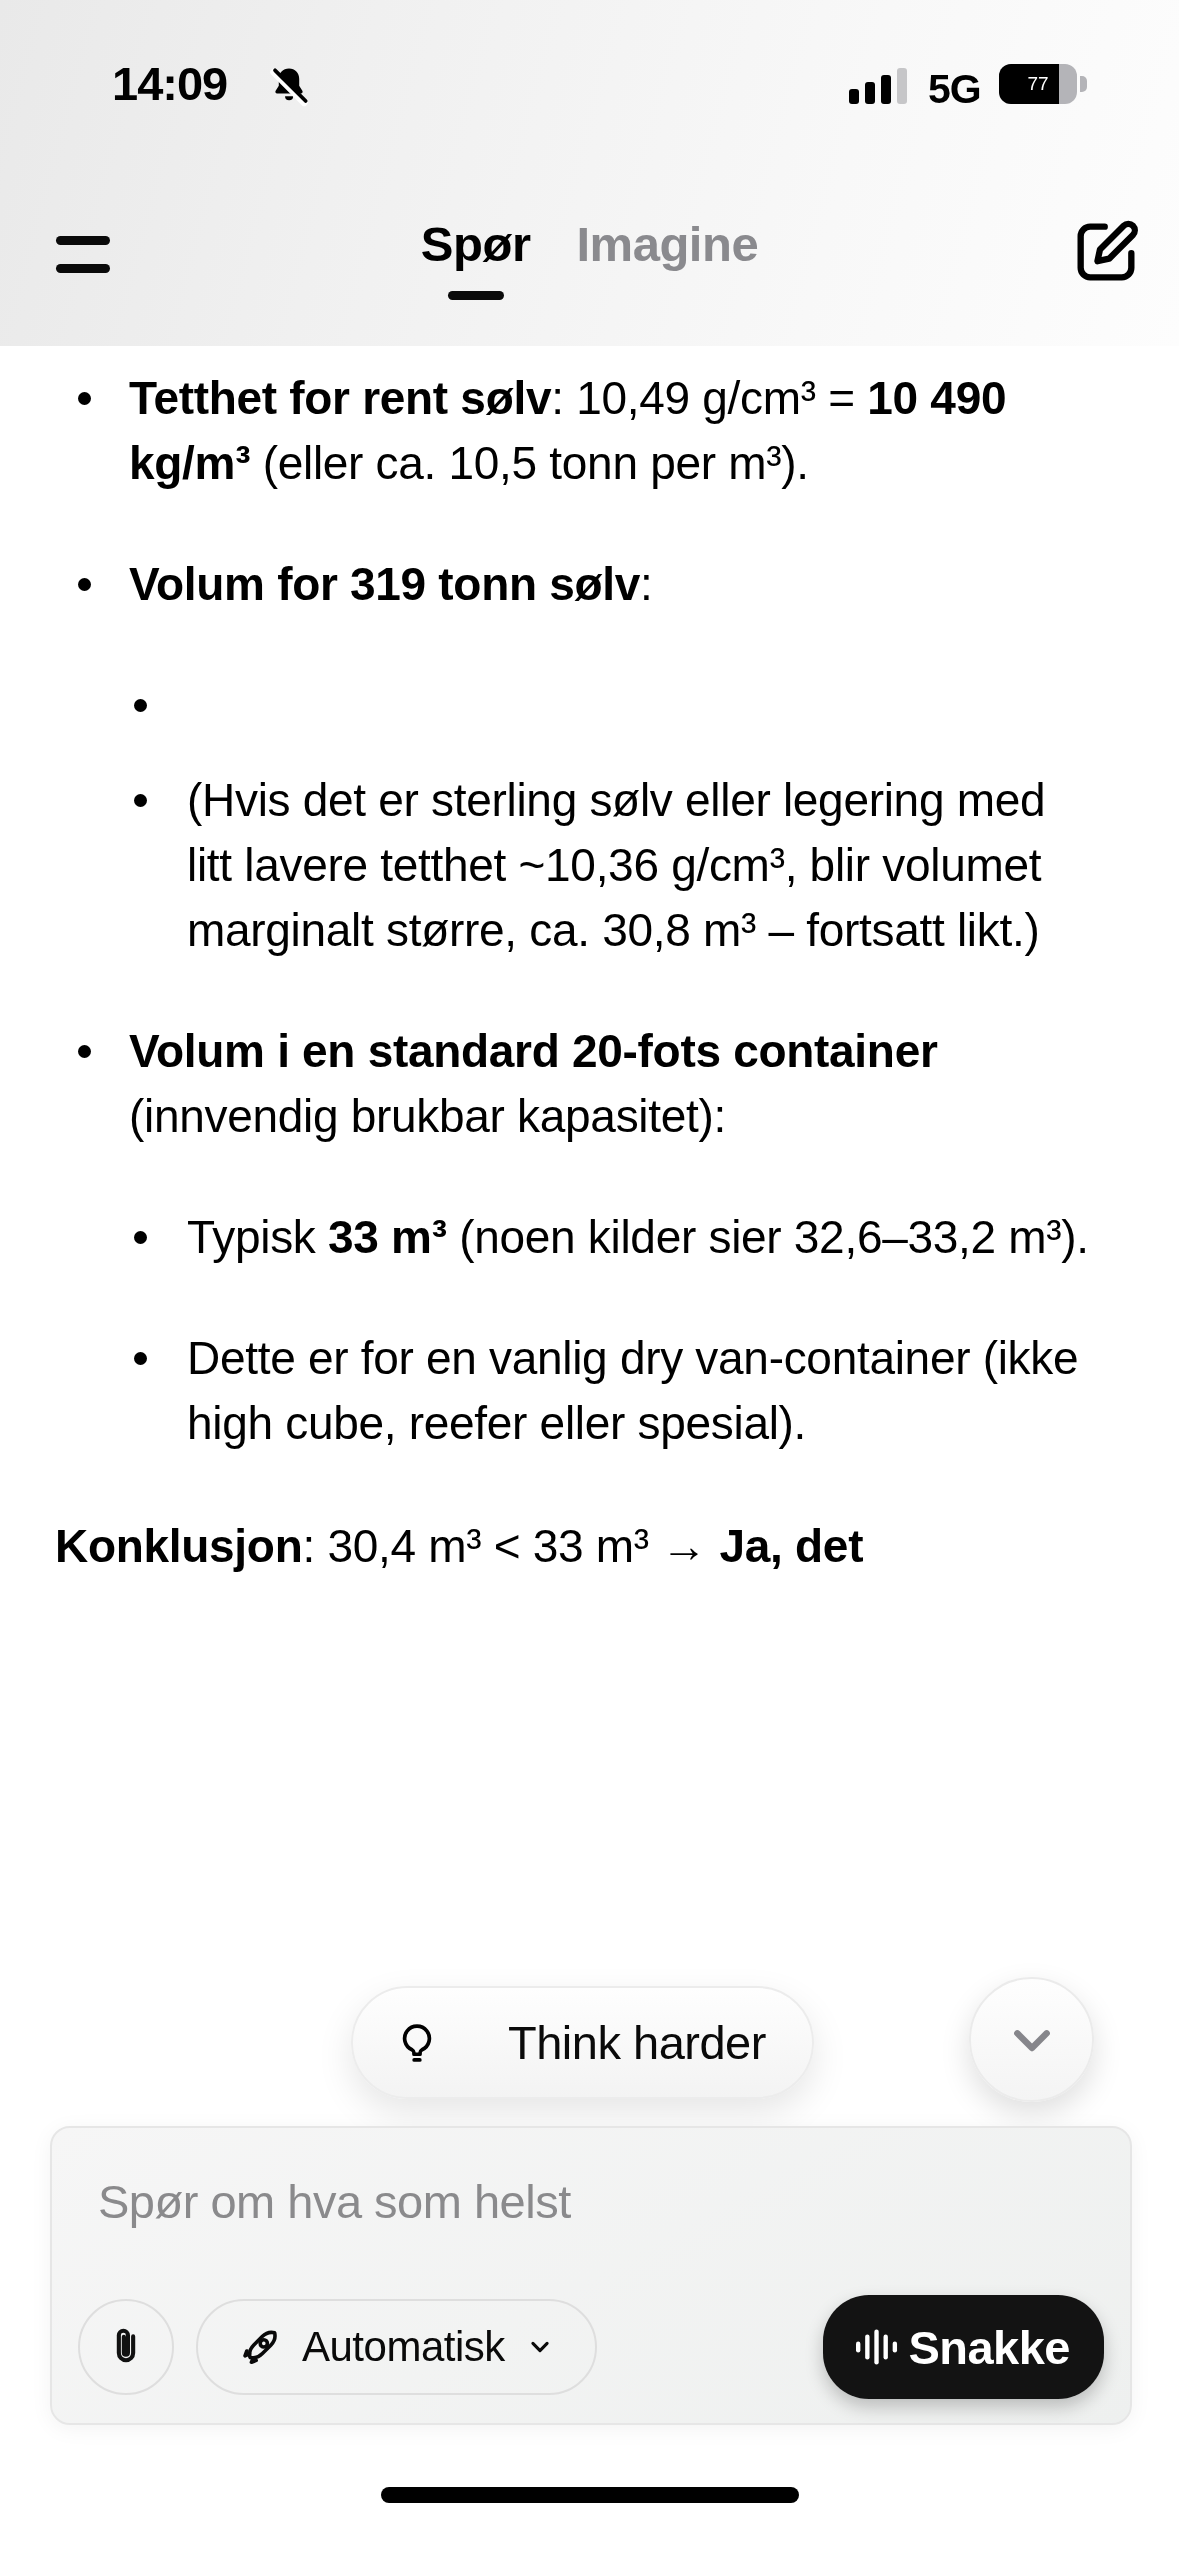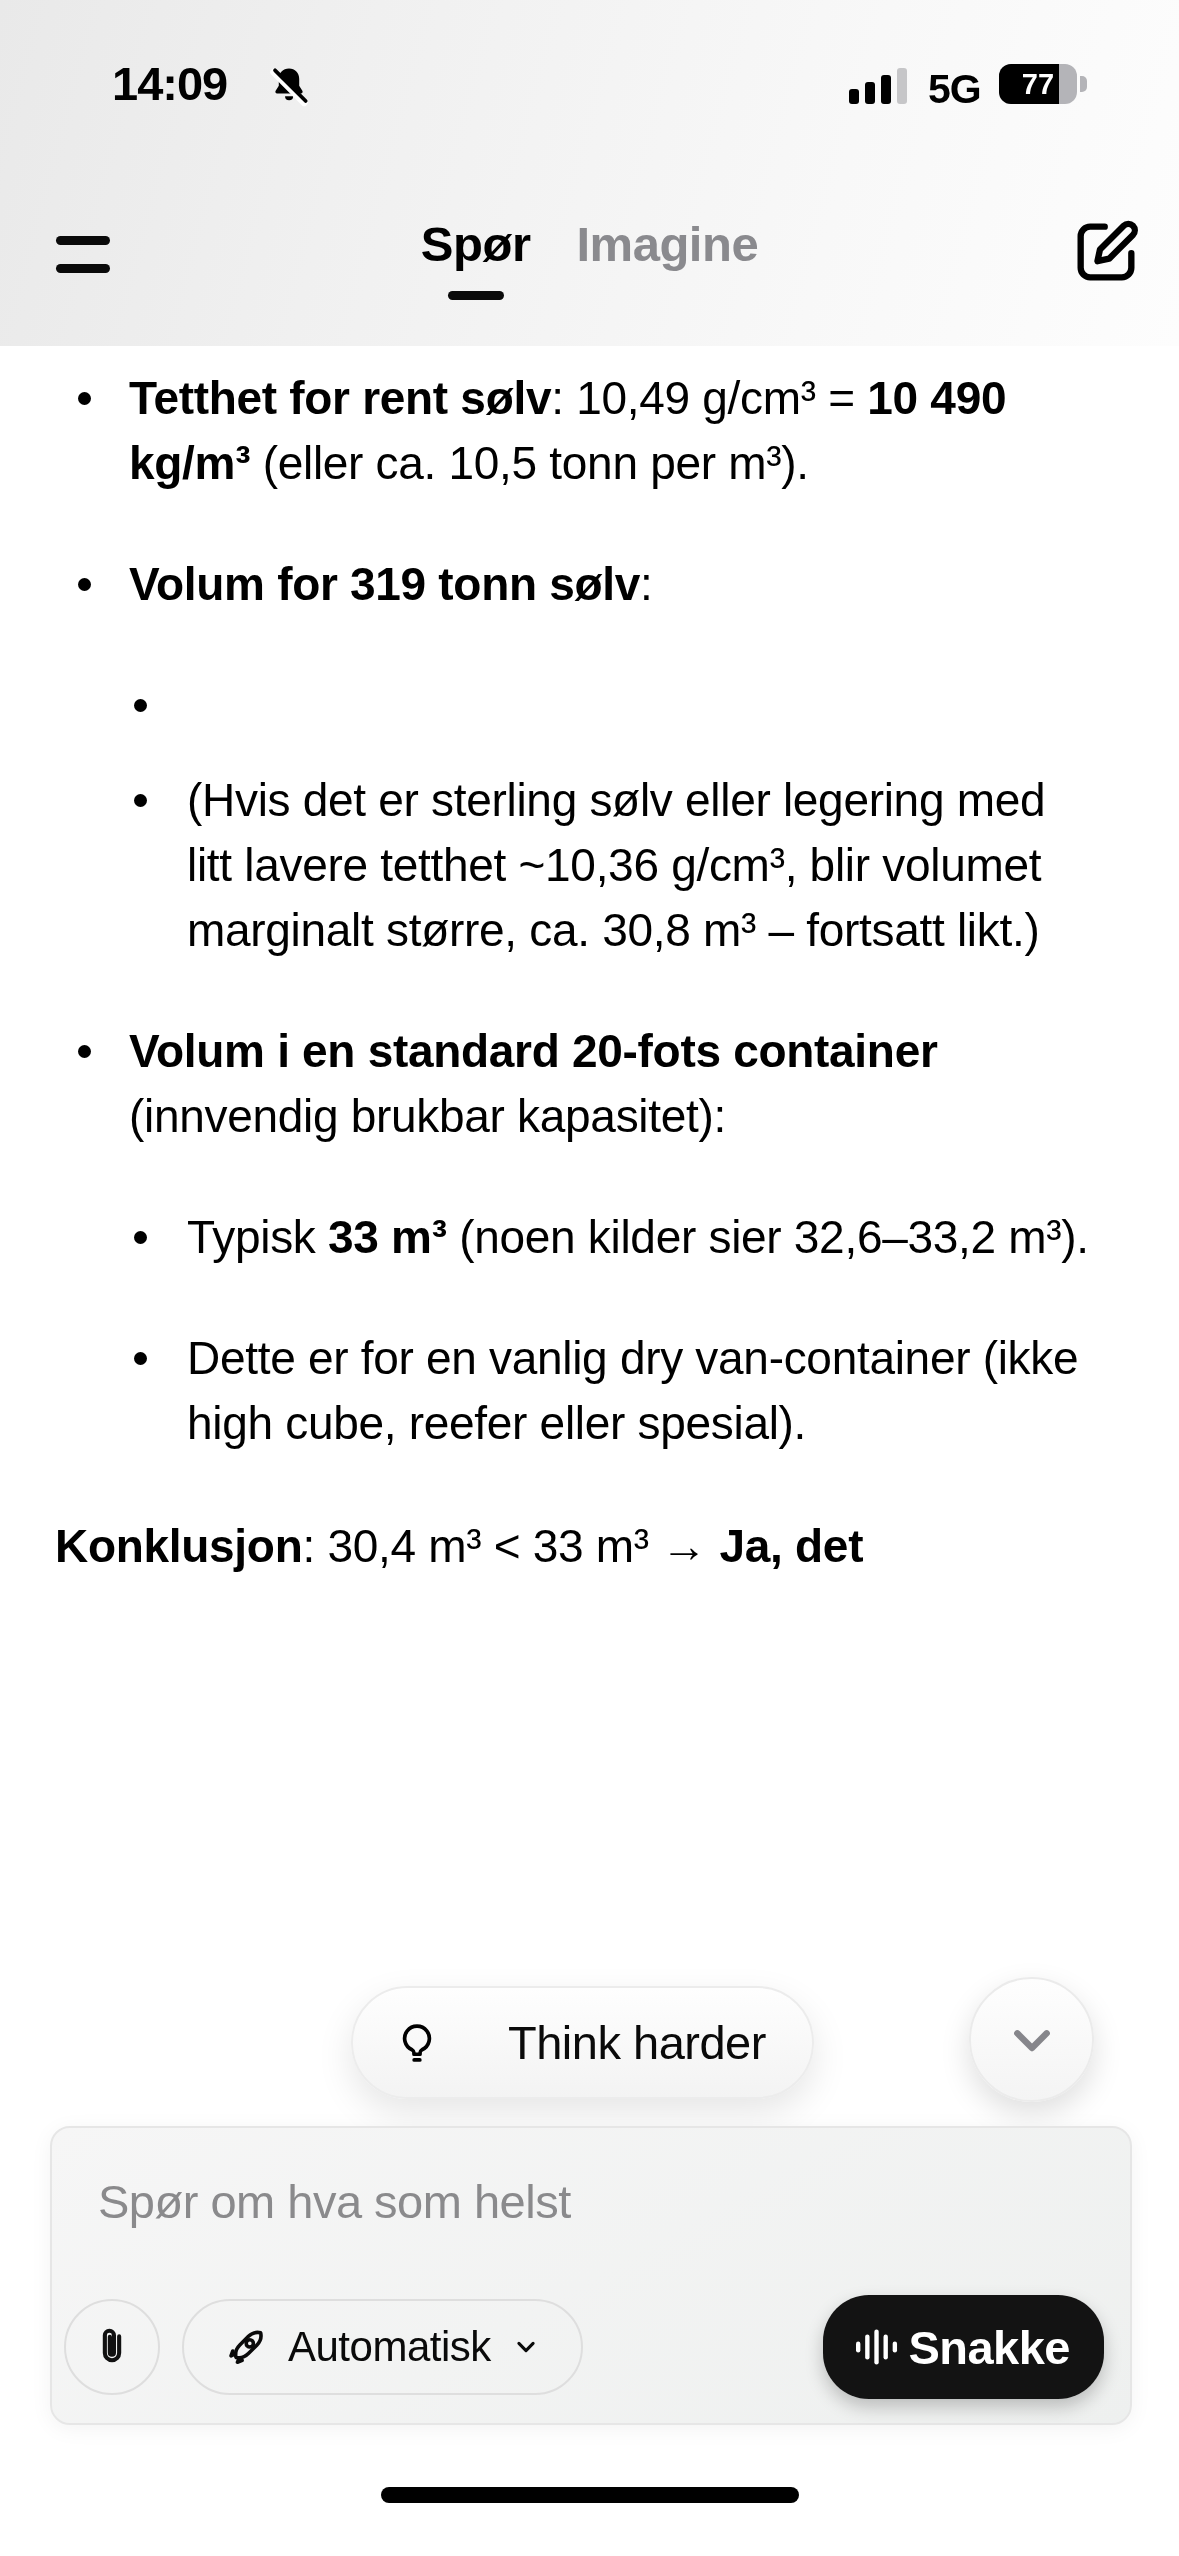--- a/index.html
+++ b/index.html
@@ -26,7 +26,7 @@
   .net{position:absolute;left:928px;top:66px;font-size:41px;font-weight:600;letter-spacing:-1px;}
   .battery{position:absolute;left:999px;top:64px;width:78px;height:40px;border-radius:12px;background:#b4b4b8;overflow:hidden;}
   .battery .fill{position:absolute;left:0;top:0;bottom:0;width:77%;background:#000;}
-  .battery .num{position:absolute;inset:0;display:flex;align-items:center;justify-content:center;color:#fff;font-size:29px;font-weight:700;}
+  .battery .num{position:absolute;inset:0;display:flex;align-items:center;justify-content:center;color:#fff;font-size:19px;font-weight:400;}
   .battery-cap{position:absolute;left:1080px;top:76px;width:7px;height:16px;border-radius:0 5px 5px 0;background:#b4b4b8;}
   
   .menu-btn{position:absolute;left:56px;top:236px;width:54px;height:44px;}

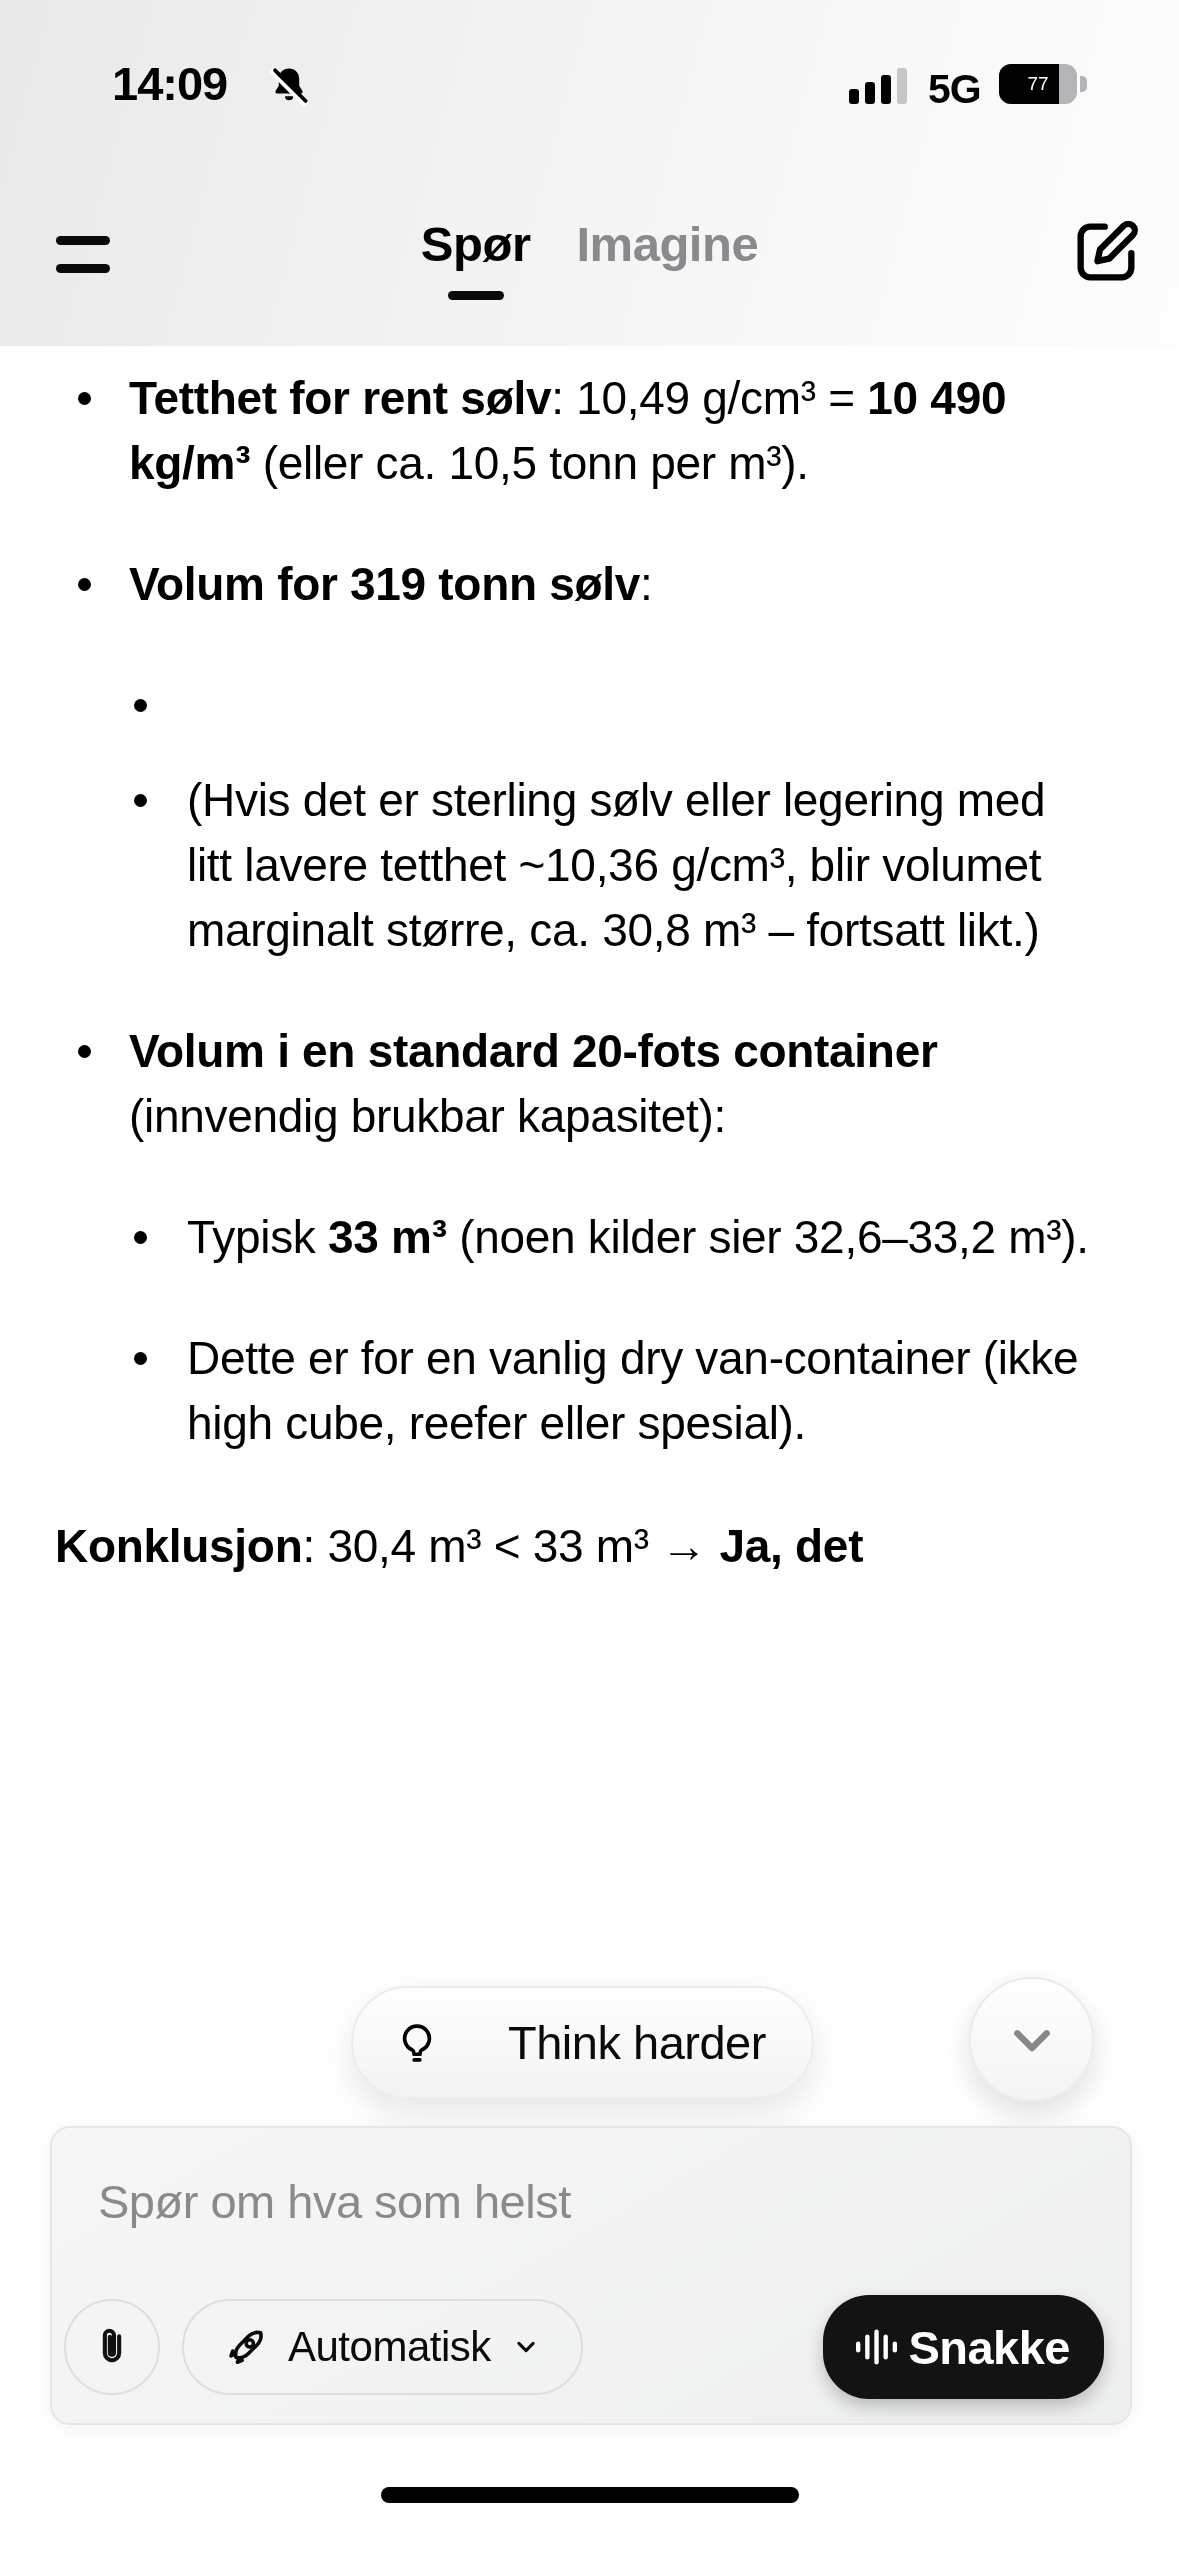--- a/index.html
+++ b/index.html
@@ -70,7 +70,7 @@
     box-shadow:0 4px 22px rgba(0,0,0,.05);
   }
   .placeholder{position:absolute;left:46px;top:46px;font-size:47px;color:#8a8a8c;letter-spacing:-0.5px;}
-  .controls{position:absolute;left:12px;right:26px;bottom:26px;height:100px;display:flex;align-items:center;}
+  .controls{position:absolute;left:26px;right:26px;bottom:26px;height:100px;display:flex;align-items:center;}
   .attach-btn{flex:none;width:96px;height:96px;border-radius:50%;border:2px solid #dedede;display:flex;align-items:center;justify-content:center;box-sizing:border-box;}
   .attach-btn svg{width:52px;height:52px;}
   .model-pill{

